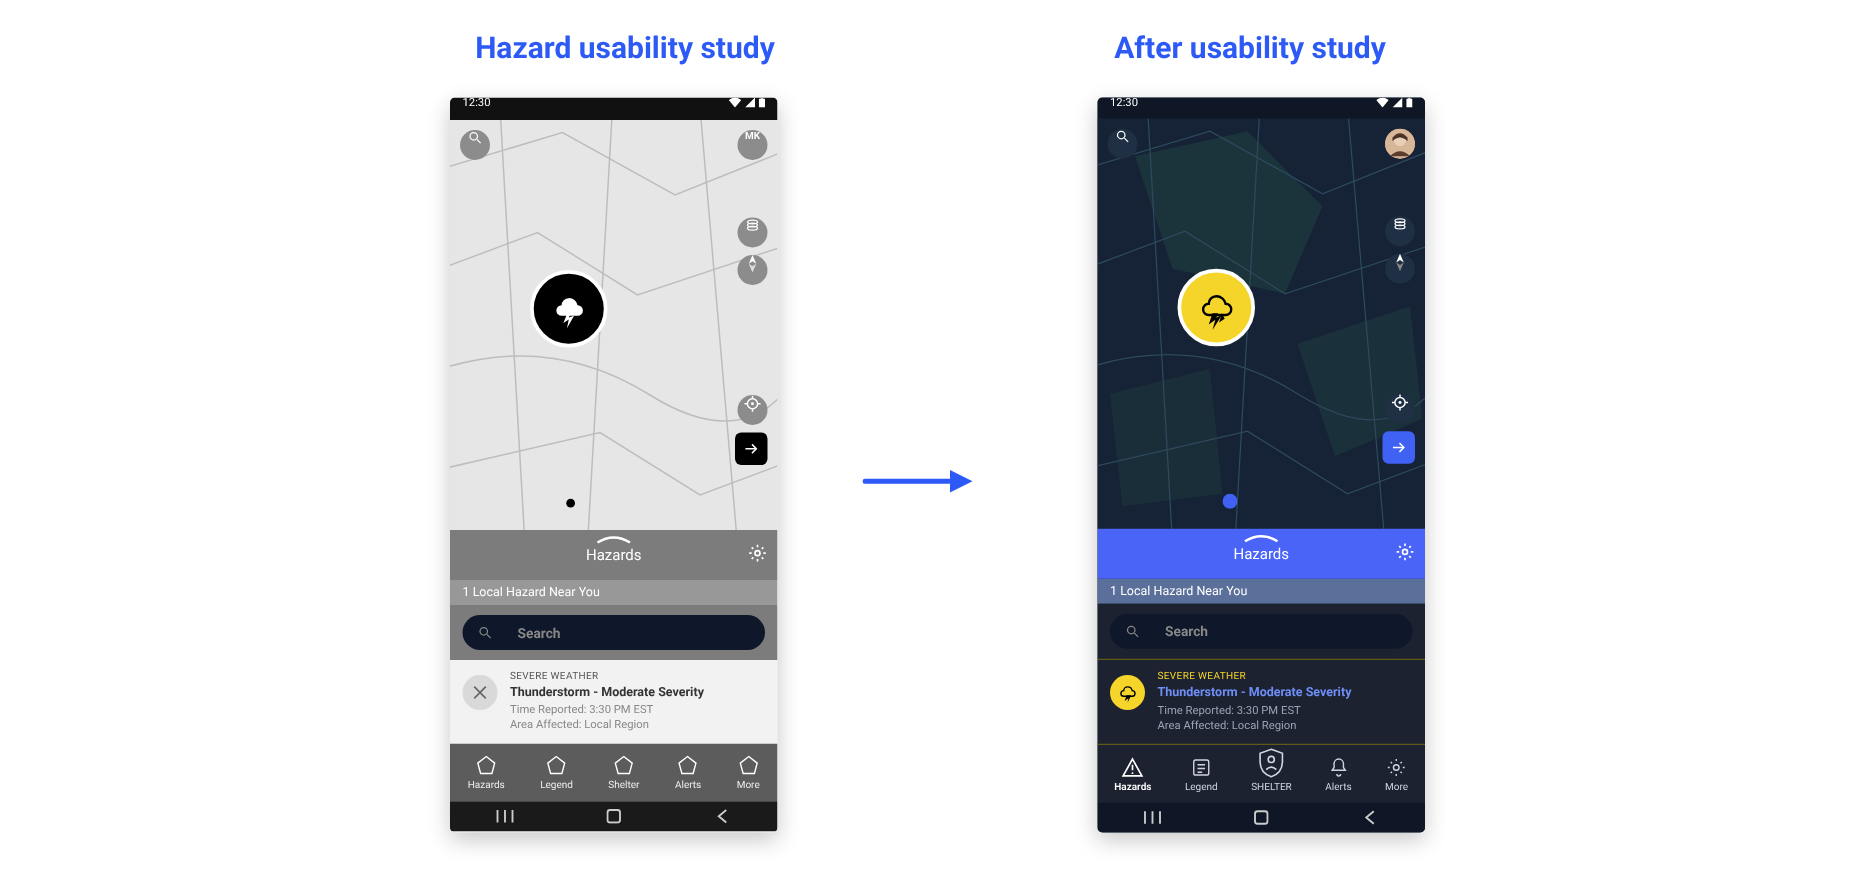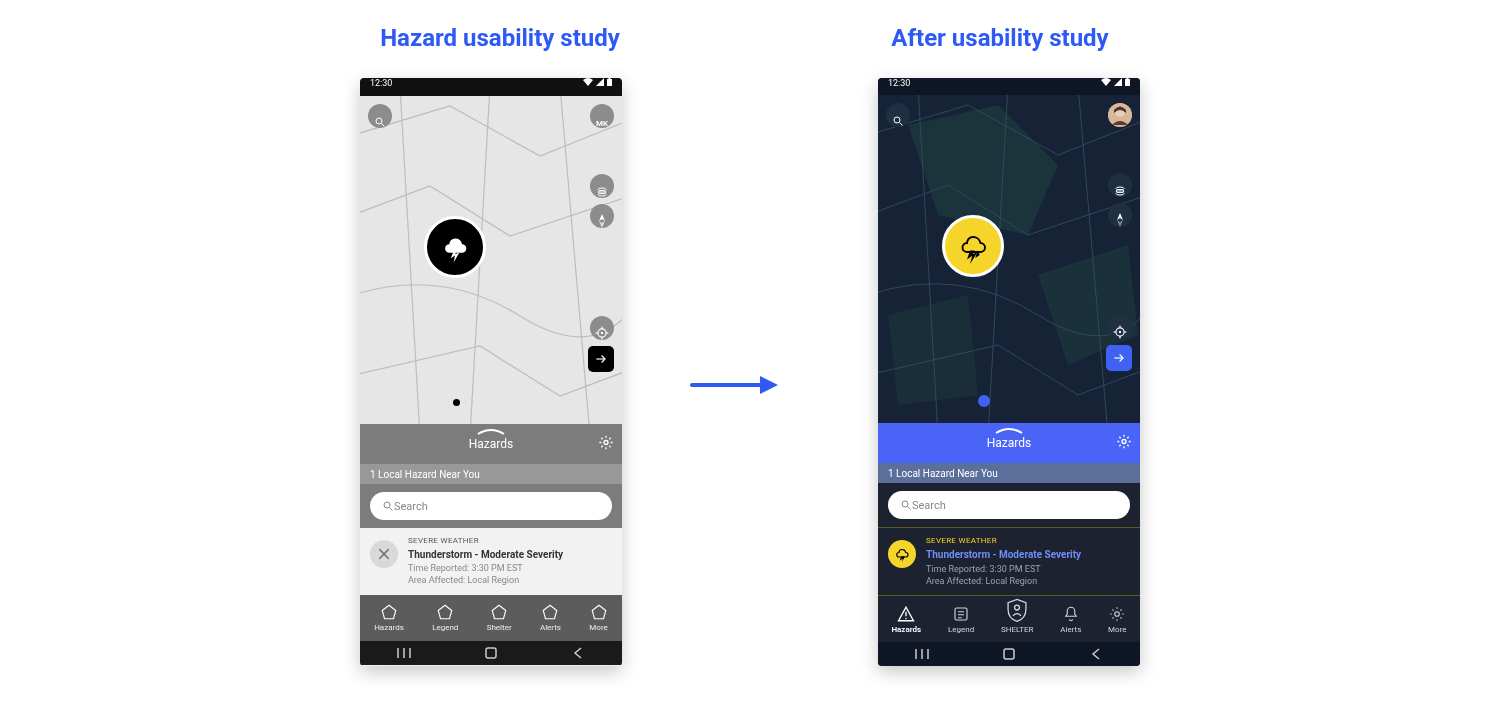--- a/index.html
+++ b/index.html
@@ -67,7 +67,7 @@
     position:absolute;
     width:24px; height:24px;
     border-radius:50%;
-    display:flex; align-items:flex-end; justify-content:center;
+    display:flex; align-items:flex-start; justify-content:center;
   }
   .phone.left .circ-btn { background:#8c8c8c; color:#fff; }
   .phone.right .circ-btn { background:#1f2f44; color:#fff; }

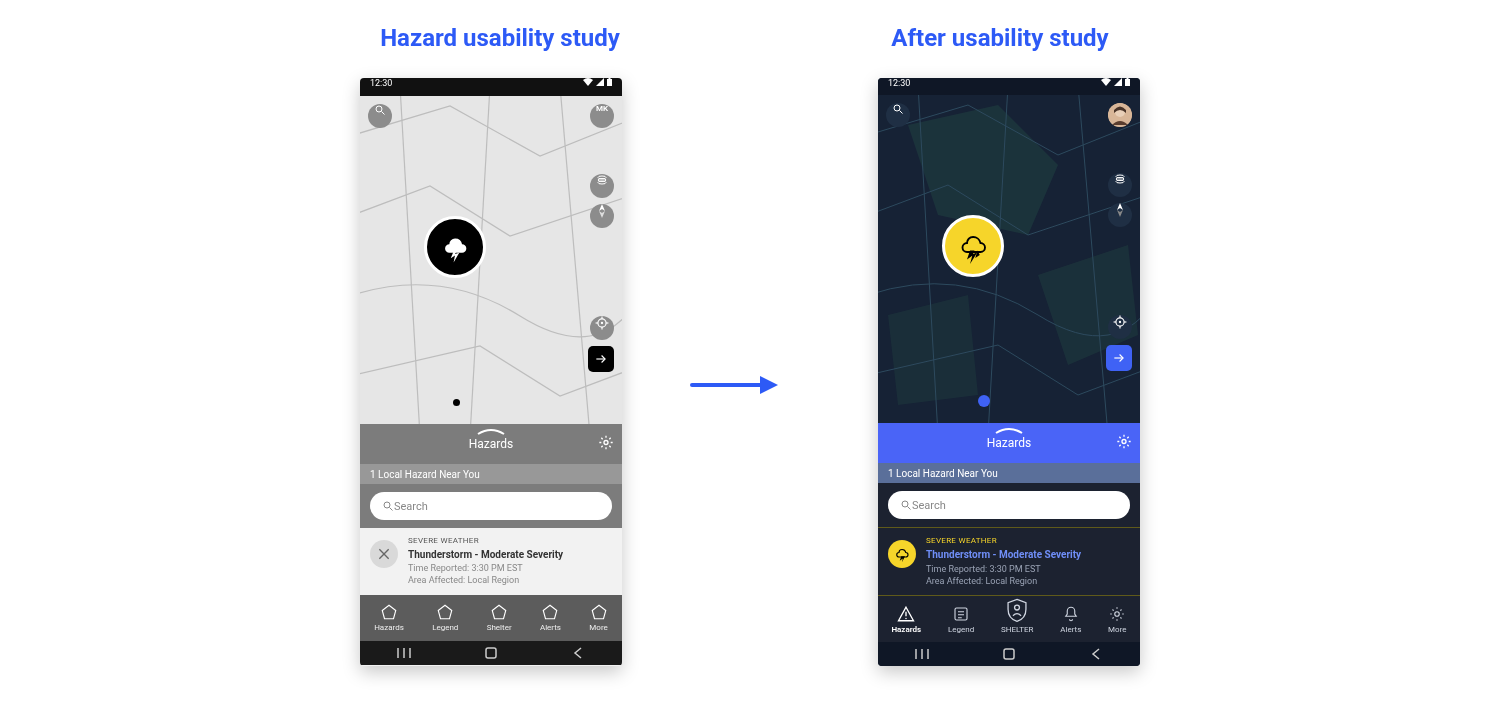--- a/index.html
+++ b/index.html
@@ -117,8 +117,8 @@
   .phone.left .search-row { background:#7c7c7c; }
   .phone.right .search-row { background:#1c2230; }
   .search-pill {
-    height:28px; border-radius:14px; background:#ffffff; display:flex; align-items:center;
-    padding:0 12px; gap:0; color:#888; font-size:11px;
+    height:28px; border-radius:14px; background:#0f172a; display:flex; align-items:center;
+    padding:0 12px; gap:20px; color:#888; font-size:11px;font-weight:bold;
   }
 
   .alert-card {

